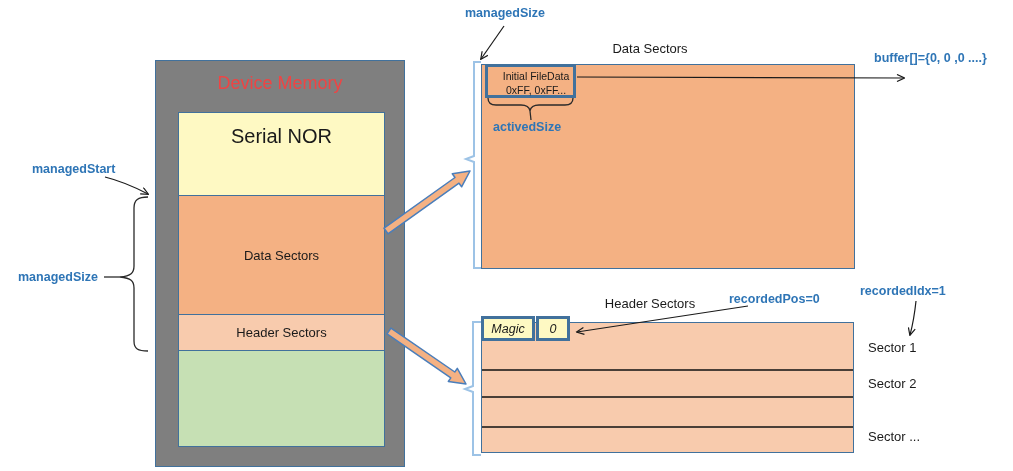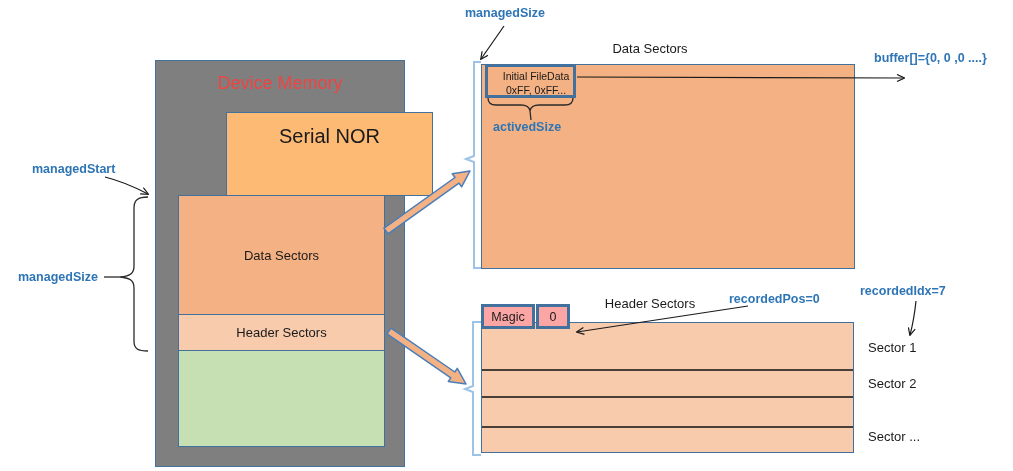--- a/index.html
+++ b/index.html
@@ -42,7 +42,7 @@
     border: 1px solid #41719c;
     display: flex; align-items: center; justify-content: center;
   }
-  .sec-serial  { top: 112px; height: 84px; background: #fdba74; align-items: flex-start; margin-left: 48px; }
+  .sec-serial  { top: 112px; height: 84px; background: #fef9c3; align-items: flex-start; }
   .sec-serial .black-label { font-size: 20px; margin-top: 12px; }
   .sec-data    { top: 195px; height: 120px; background: #f4b183; }
   .sec-header  { top: 314px; height: 37px; background: #f8cbad; }

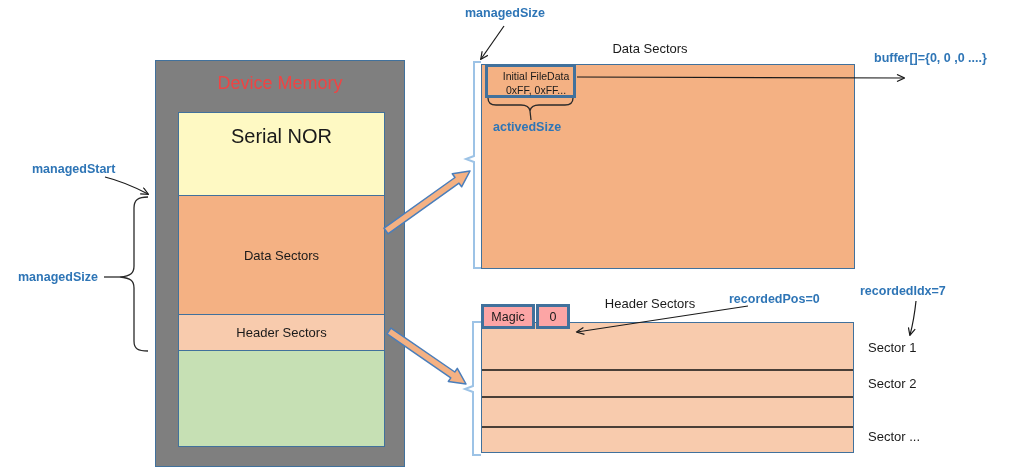--- a/index.html
+++ b/index.html
@@ -115,7 +115,7 @@
 
   <div class="abs black-label panel-title" style="left:580px; top:296px;">Header Sectors</div>
   <div class="abs blue-label" style="left:729px; top:292px;">recordedPos=0</div>
-  <div class="abs blue-label" style="left:860px; top:284px;">recordedIdx=7</div>
+  <div class="abs blue-label" style="left:860px; top:284px;">recordedIdx=1</div>
   <div class="abs big-box bottom-box"></div>
   <div class="abs hdr-cell cell-magic">Magic</div>
   <div class="abs hdr-cell cell-pos">0</div>

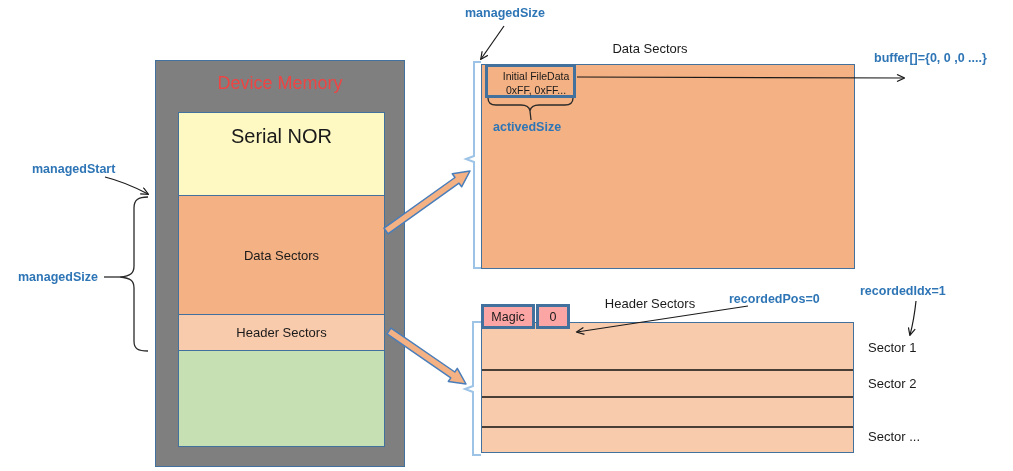--- a/index.html
+++ b/index.html
@@ -69,12 +69,13 @@
     padding-left: 11px;
   }
   .hdr-cell {
-    top: 304px; height: 25px;
-    background: #fca5a5;
+    top: 316px; height: 25px;
+    background: #fef9c3;
     border: 3px solid #41719c;
     display: flex; align-items: center; justify-content: center;
     font-size: 12.5px;
     color: #1a1a1a;
+    font-style: italic;
   }
   .cell-magic { left: 481px; width: 54px; }
   .cell-pos   { left: 536px; width: 34px; }

